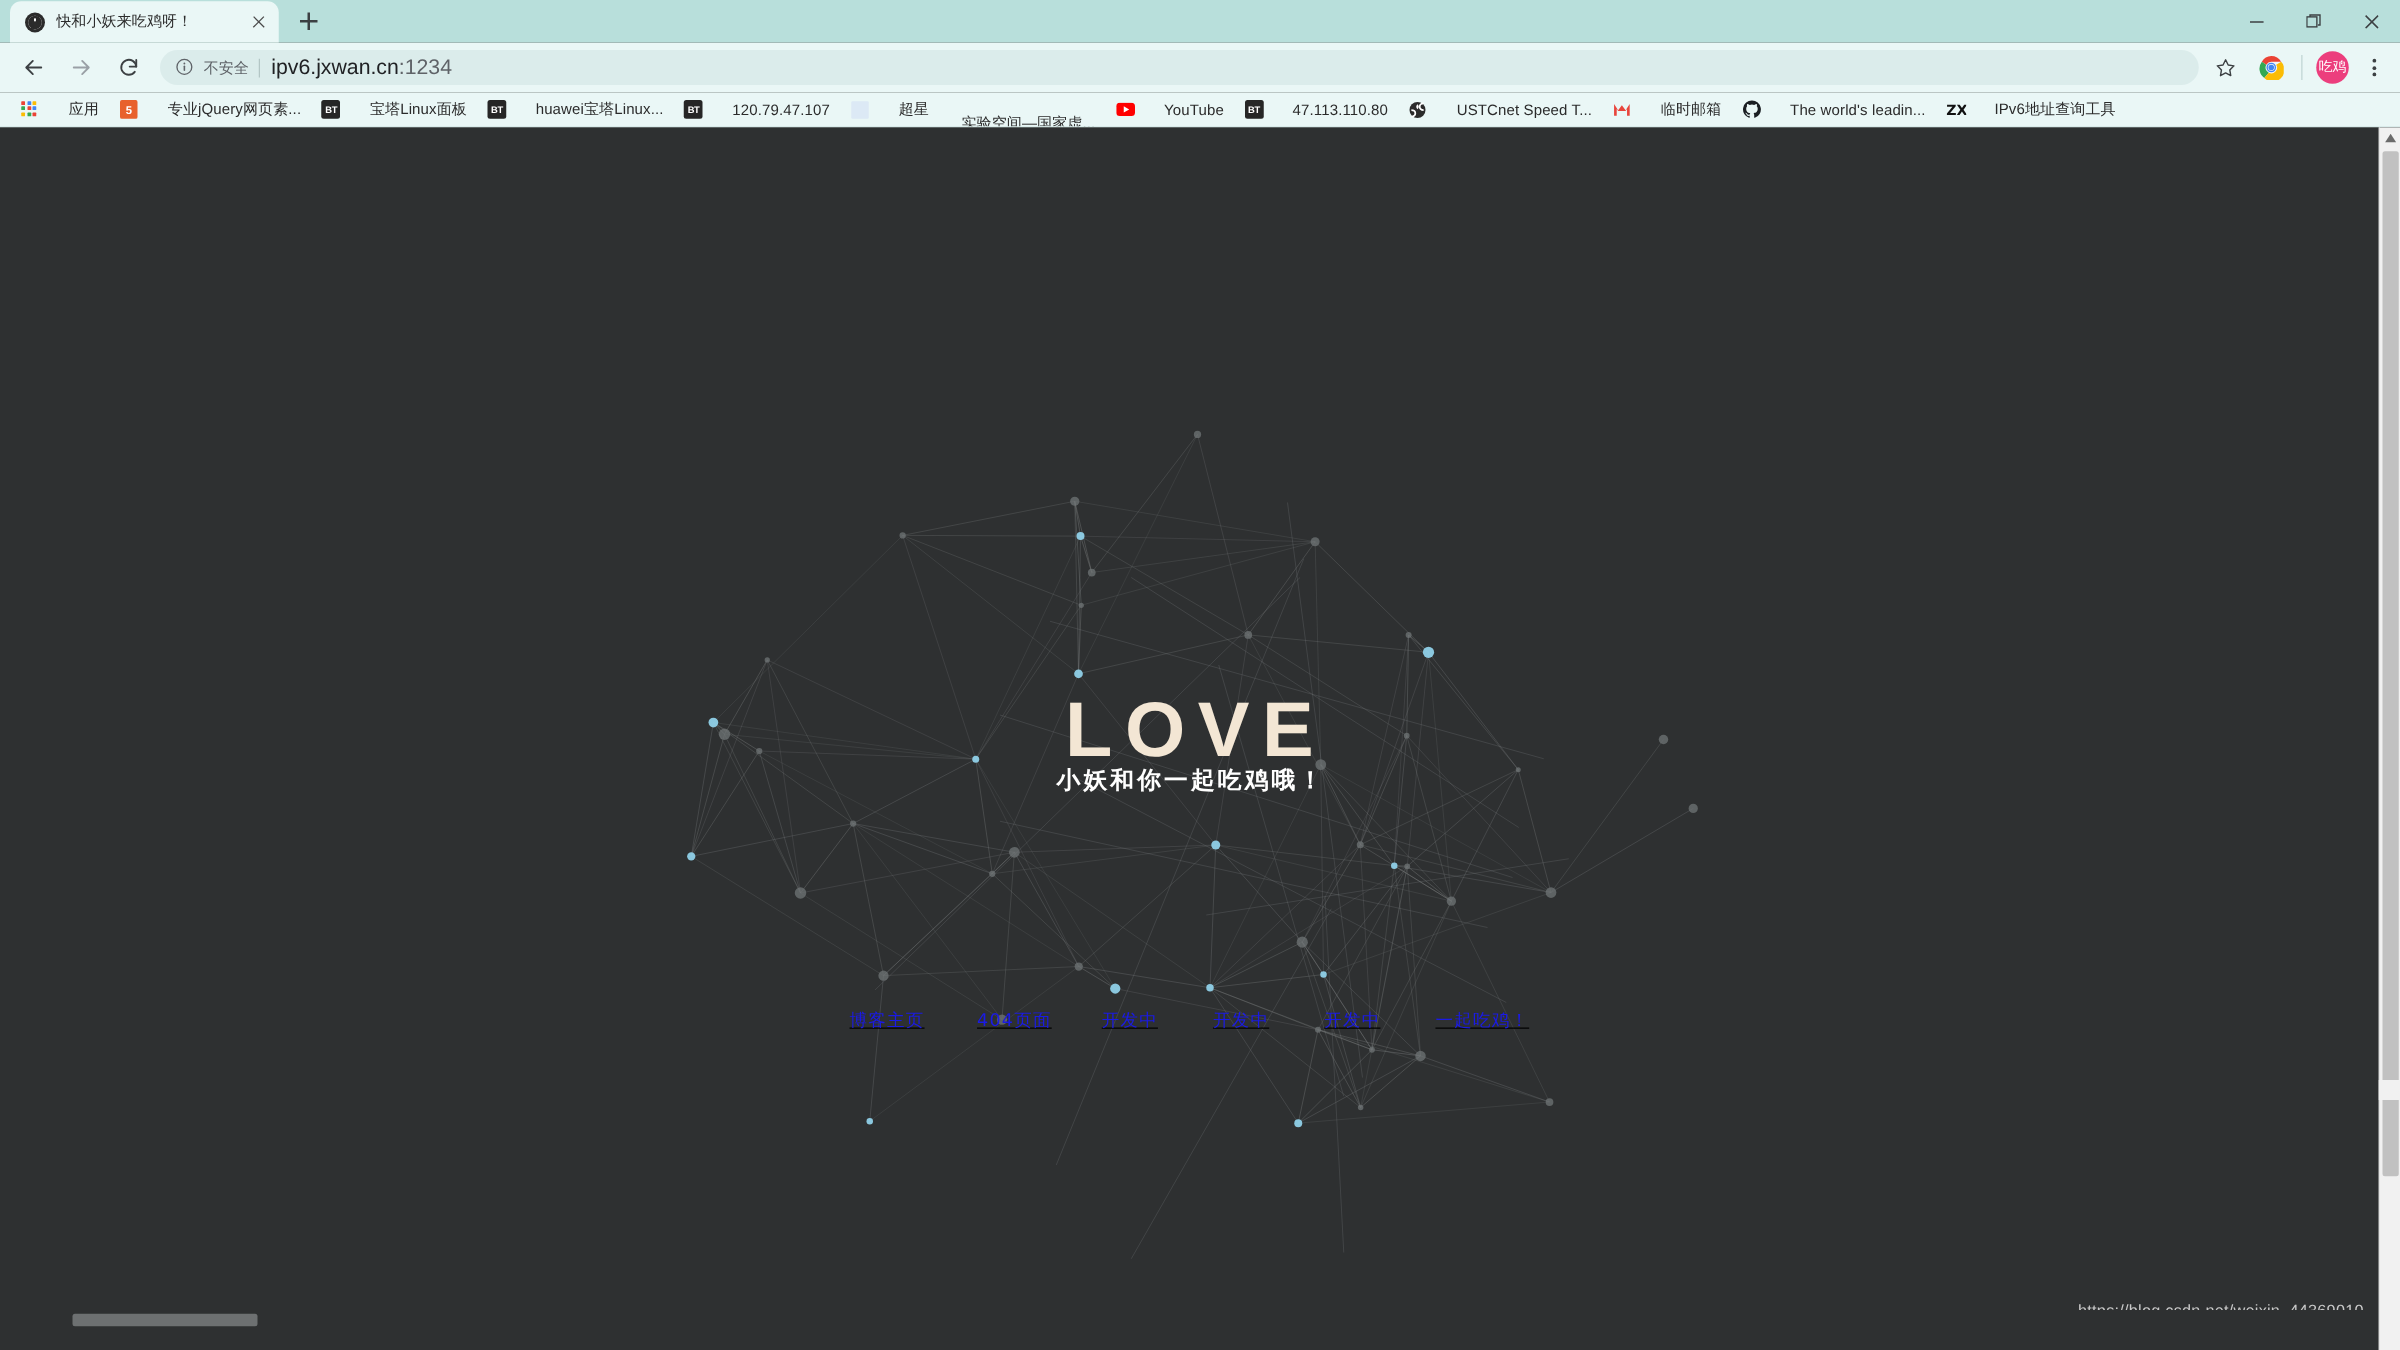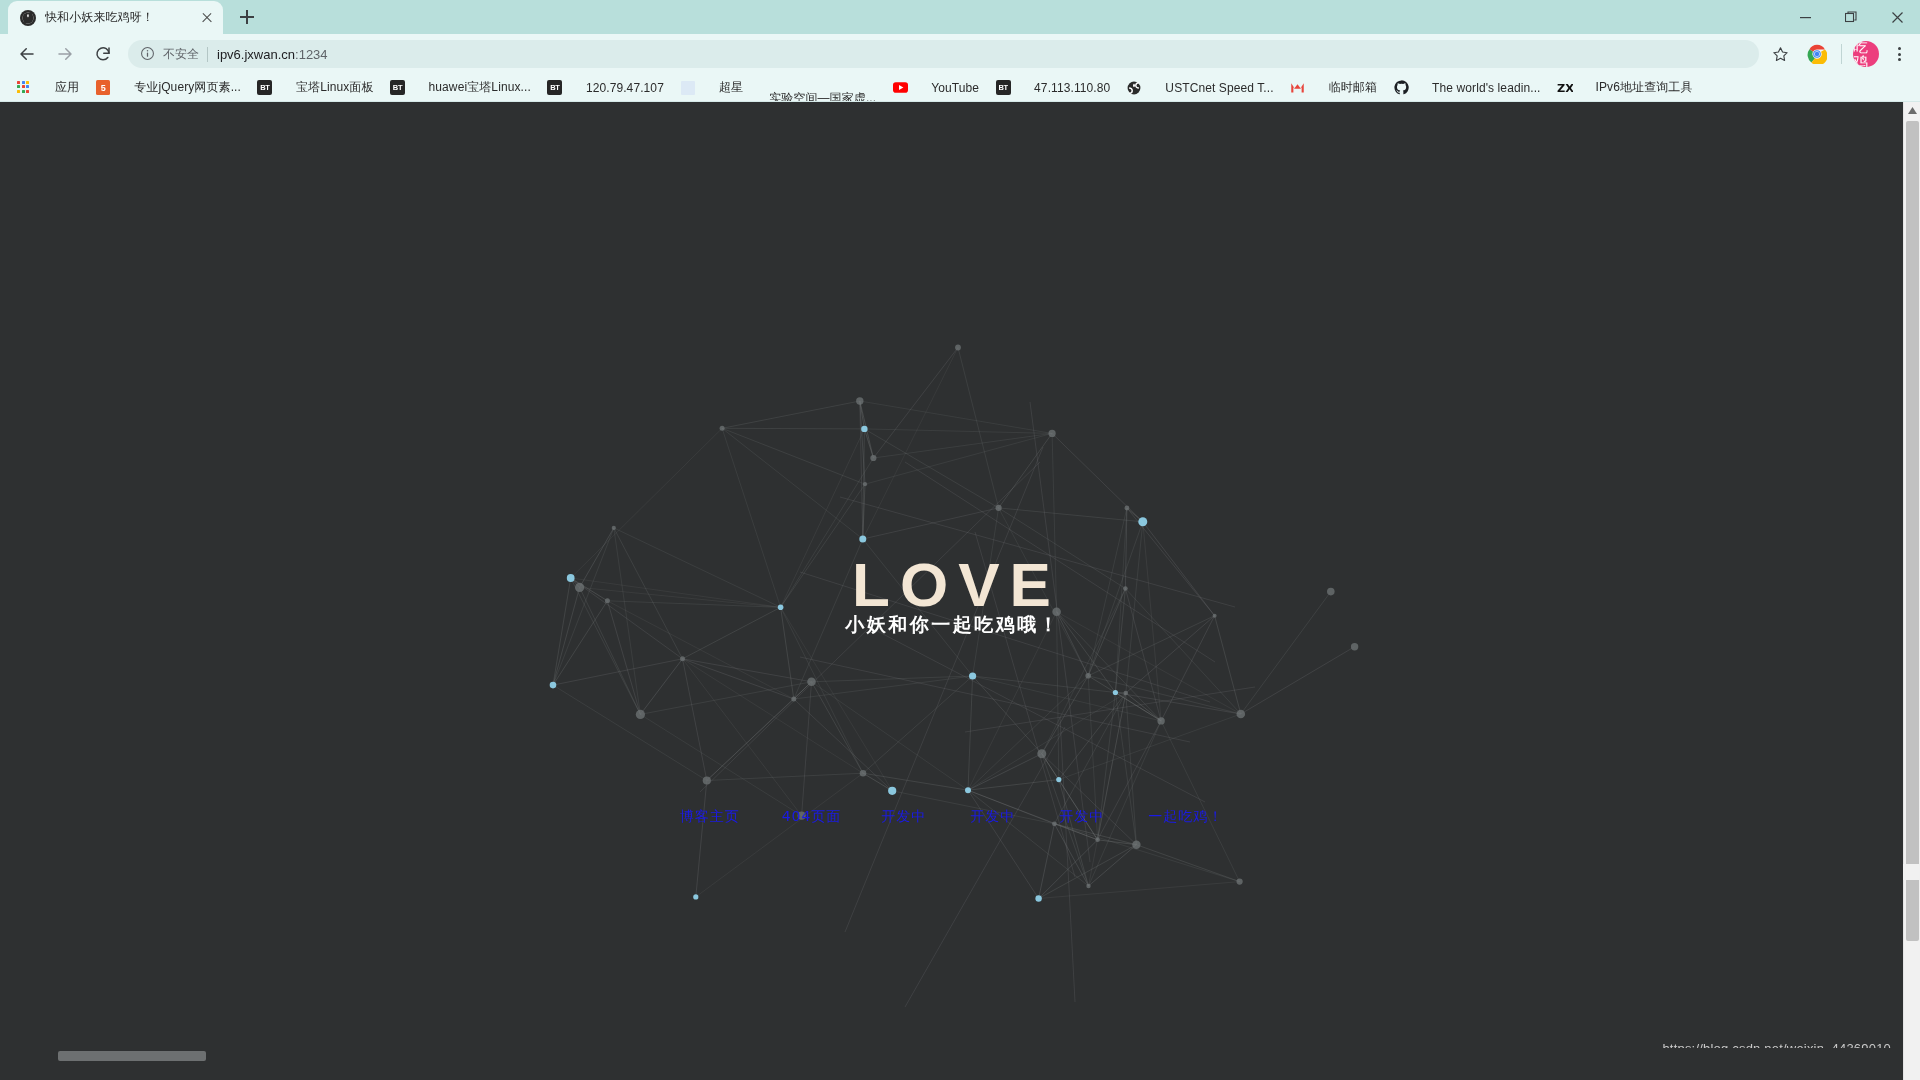--- a/index.html
+++ b/index.html
@@ -92,7 +92,7 @@
   .omni-sep {
     width: 1px; height: 15px; background: #b3c6c5; margin-right: 9px;
   }
-  .omni-url { font-size: 13px; color: #202124; white-space: nowrap; }
+  .omni-url { font-size: 17px; color: #202124; white-space: nowrap; }
   .omni-url .dim { color: #5f6368; }
   .star-btn { width: 26px; height: 26px; margin-right: 6px; flex:0 0 26px;
     display:flex; align-items:center; justify-content:center; cursor:pointer; }

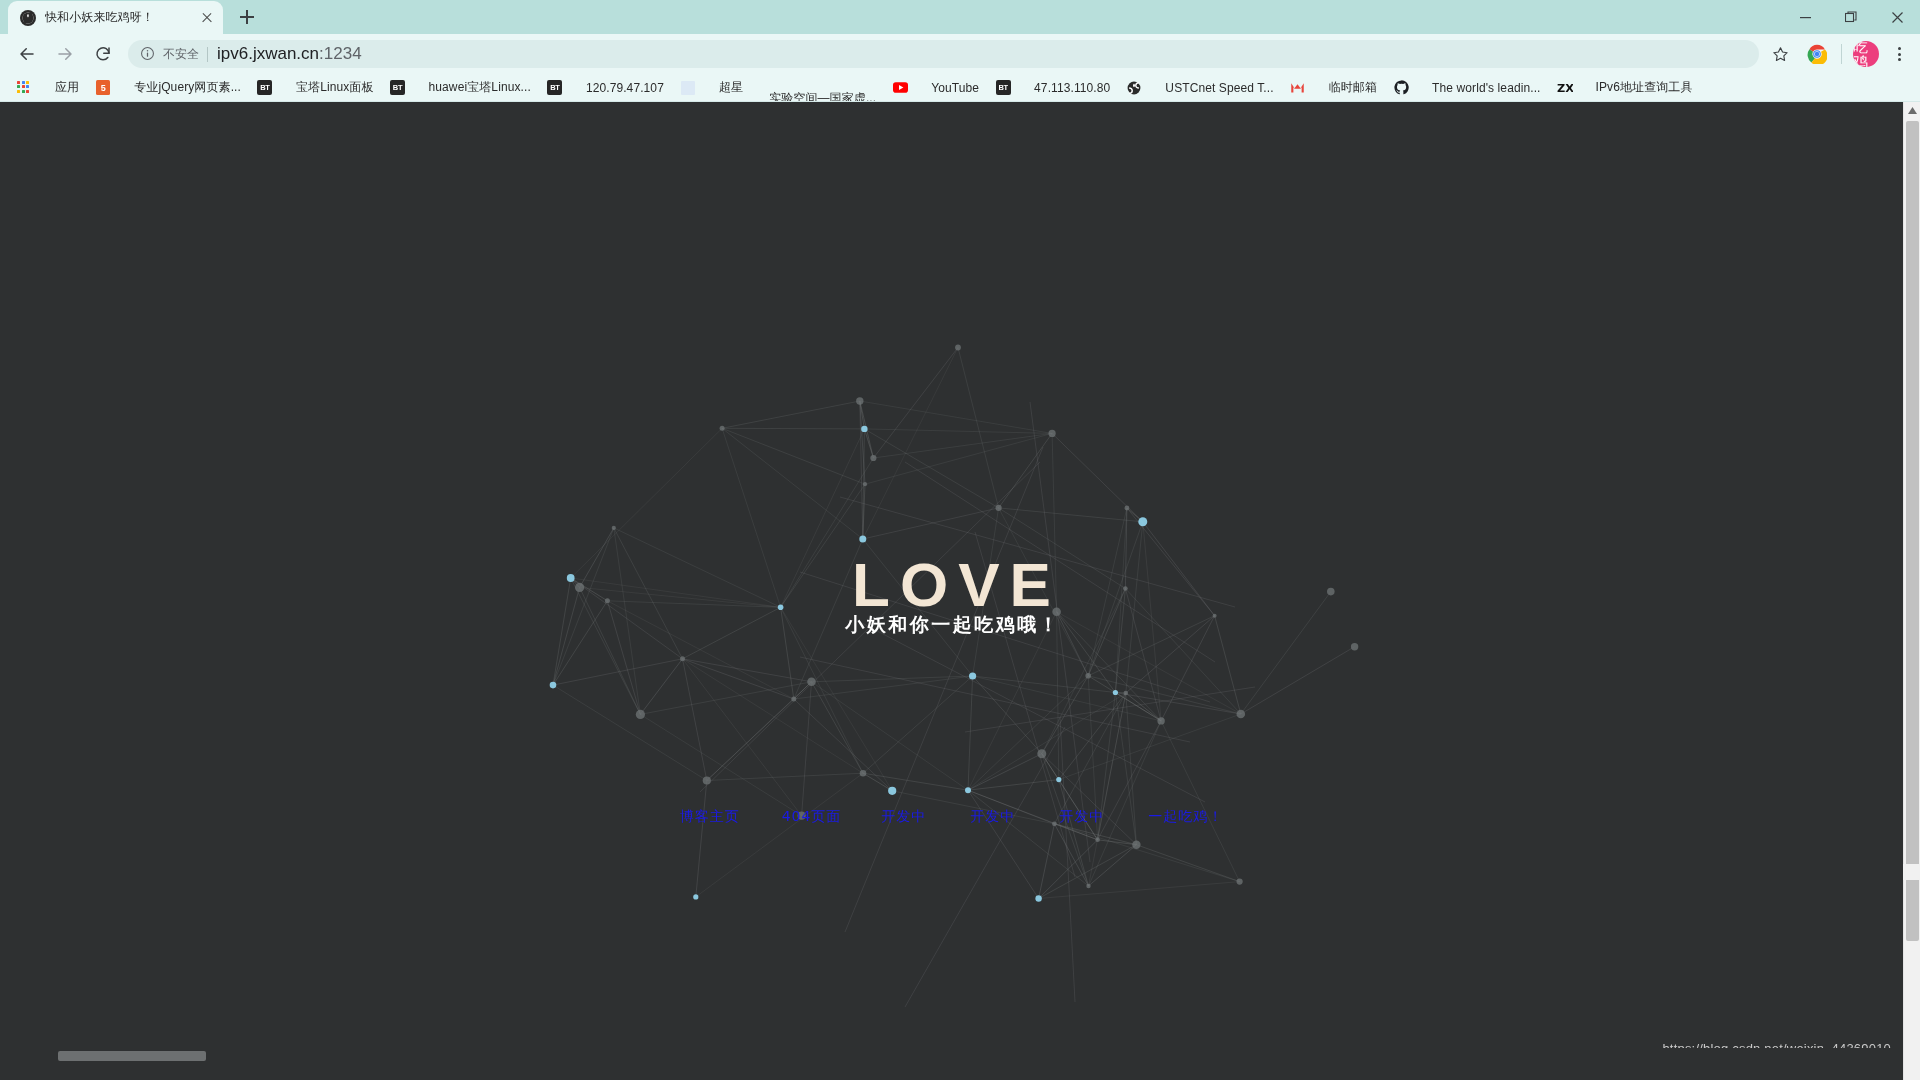--- a/index.html
+++ b/index.html
@@ -103,7 +103,7 @@
     width: 26px; height: 26px; border-radius: 50%; background: #ec3e7d;
     flex: 0 0 26px; margin: 0 5px; cursor: pointer;
     display: flex; align-items: center; justify-content: center;
-    color: #fff; font-size: 15px; overflow: hidden; line-height: 1;
+    color: #fff; font-size: 11px; overflow: hidden; line-height: 1;
   }
   .kebab {
     width: 26px; height: 26px; flex: 0 0 26px; margin-left: 2px;

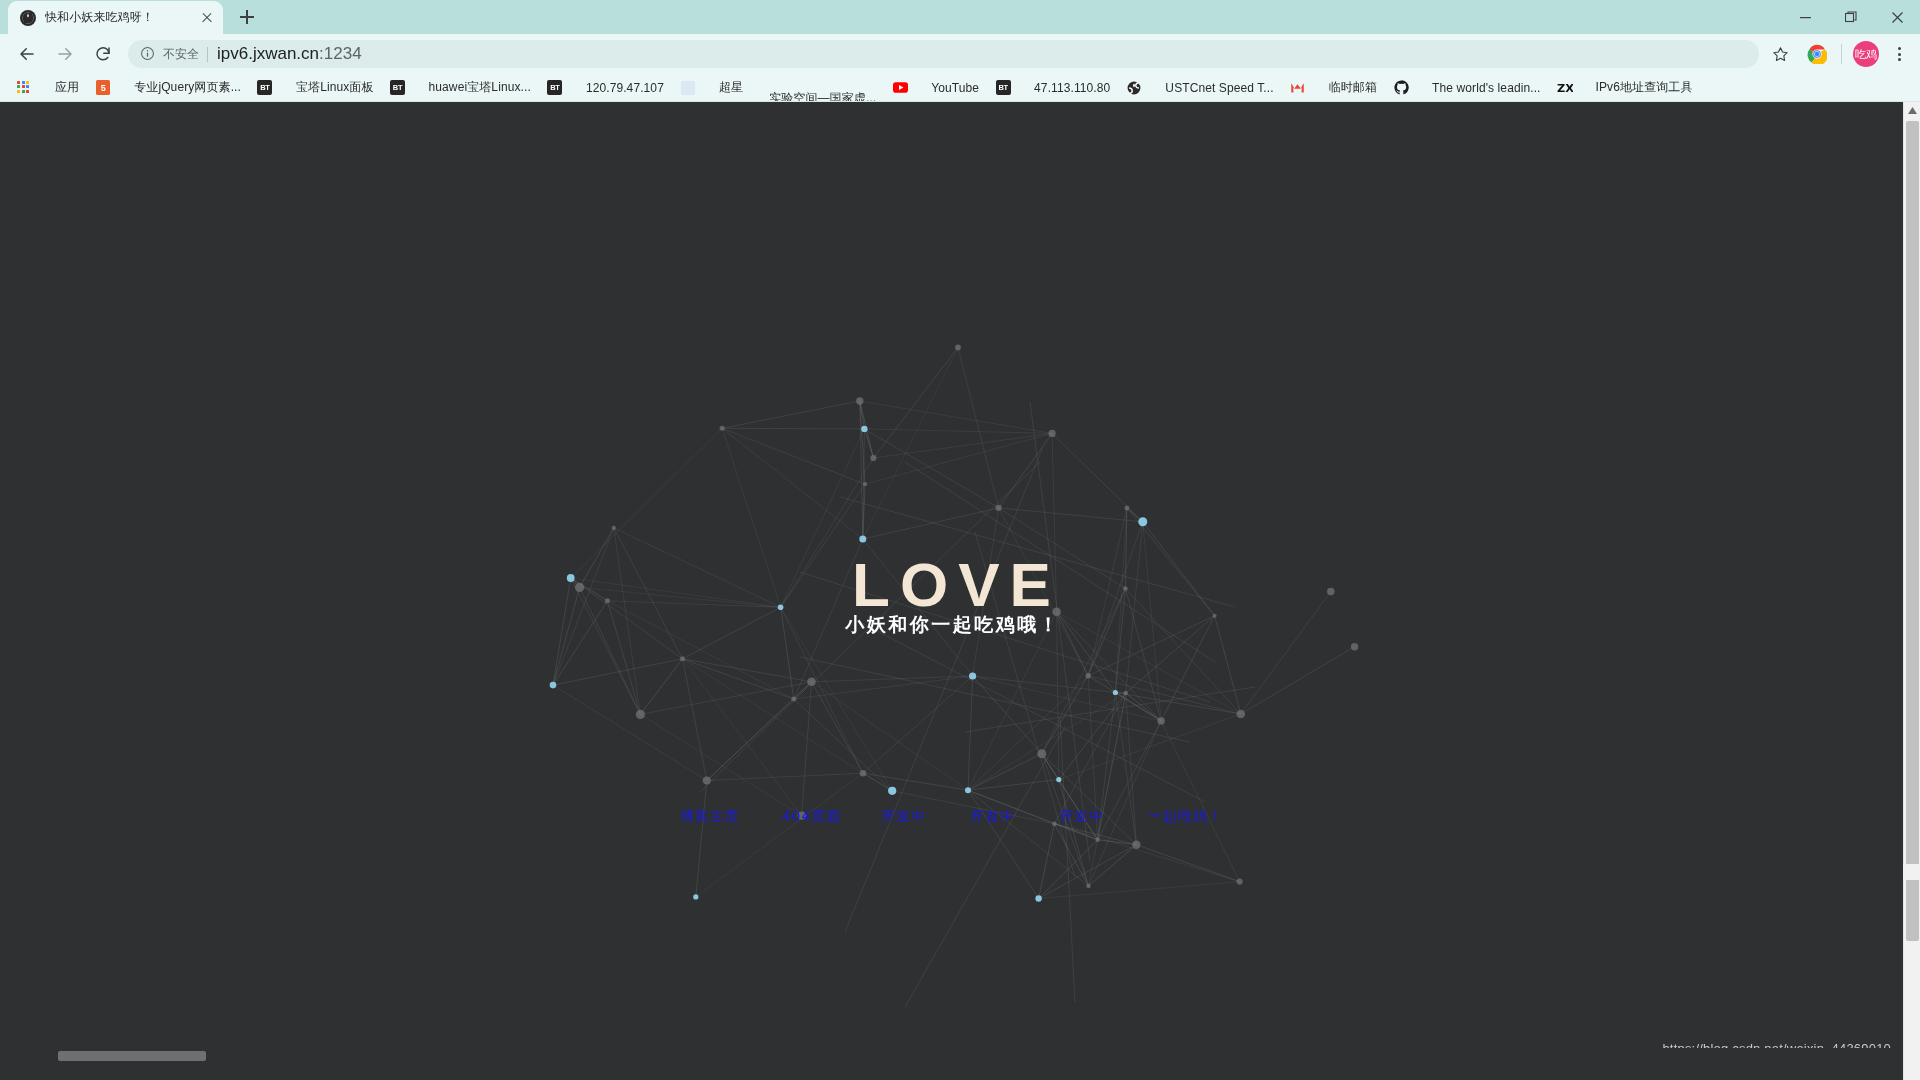--- a/index.html
+++ b/index.html
@@ -178,6 +178,7 @@
     position: absolute; left: 0; right: 0; top: 706px;
     display: flex; justify-content: center; align-items: center;
     pointer-events: auto;
+    text-decoration: underline;
   }
   .hero-nav a {
     color: #1a1ae6; font-size: 14px; text-decoration: none;

